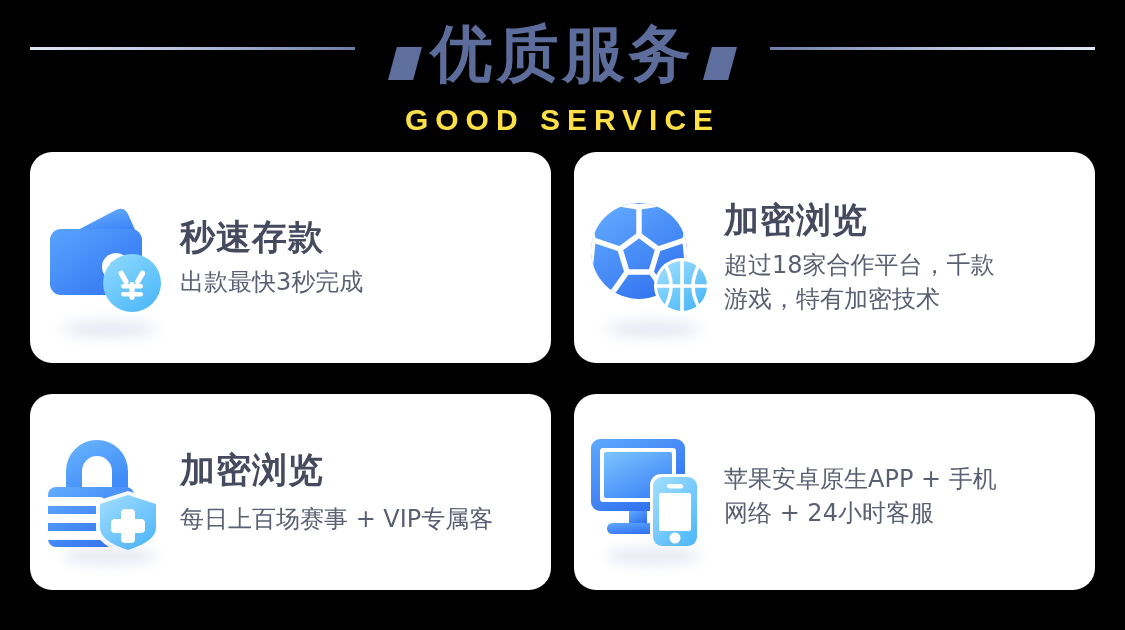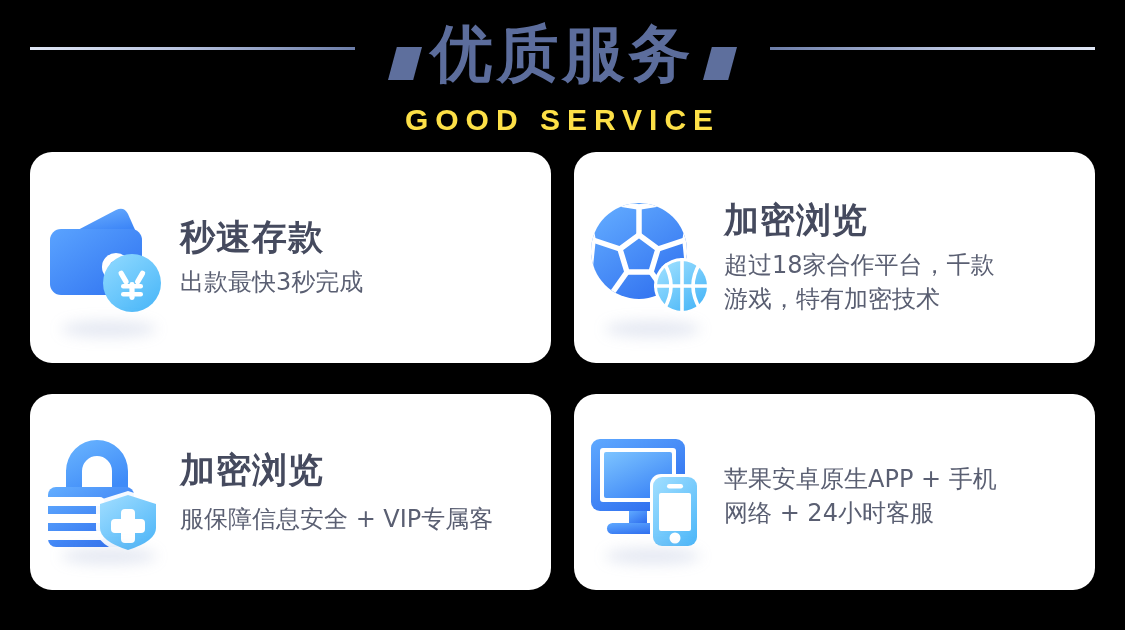--- a/index.html
+++ b/index.html
@@ -344,7 +344,7 @@
     <div class="card-body">
       <div class="card-title">加密浏览</div>
       <div class="card-desc">
-        <div>服保障信息安全 + VIP专属客</div>
+        <div>每日上百场赛事 + VIP专属客</div>
       </div>
     </div>
   </div>

